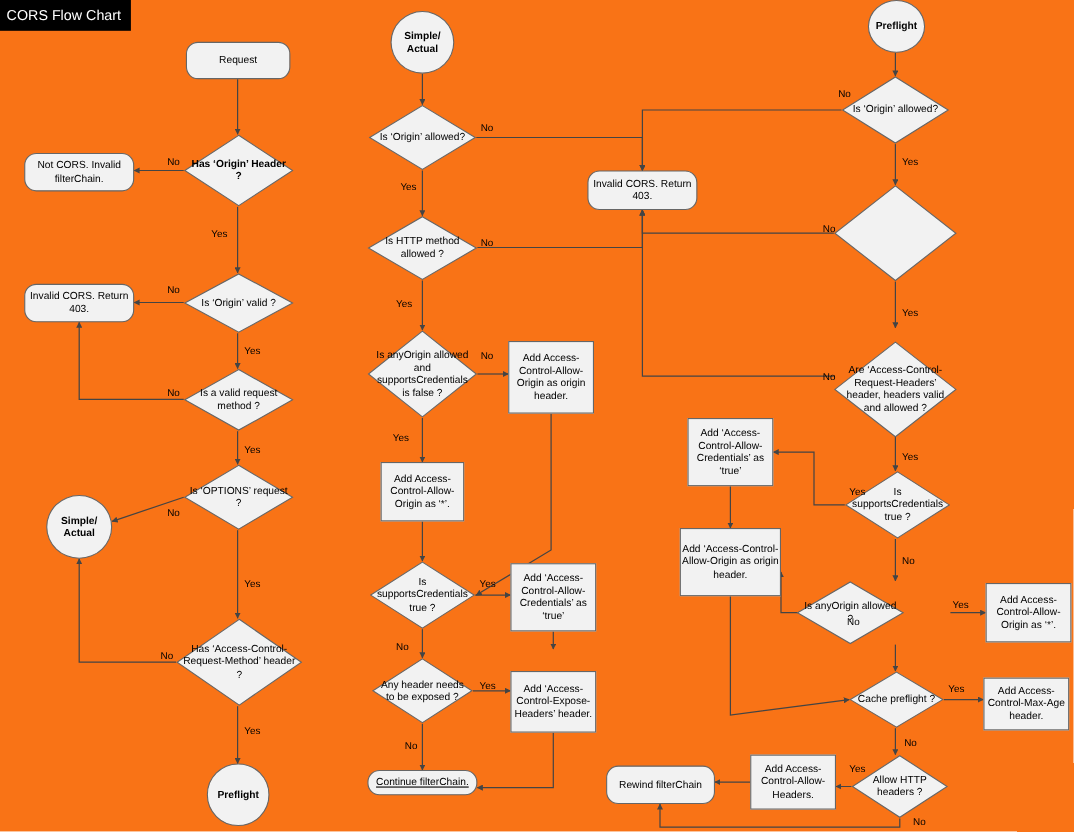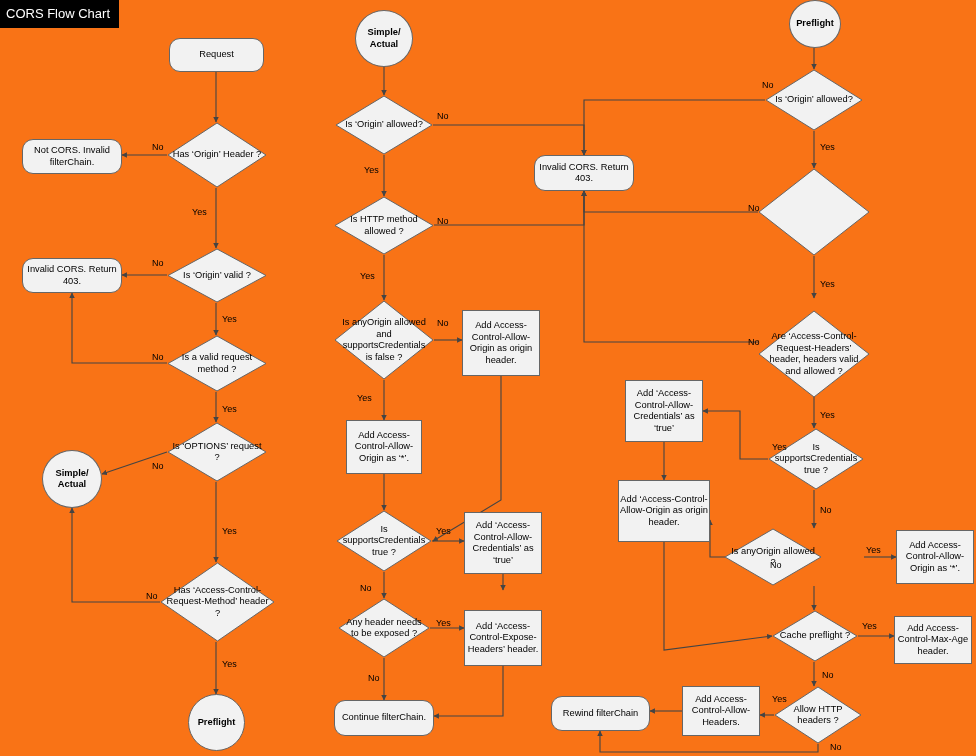--- a/index.html
+++ b/index.html
@@ -148,7 +148,7 @@
       <div class="node rounded" style="left: 169px; top: 38px; width: 95px; height: 34px;">
         <span>Request</span>
       </div>
-      <div class="node diamond" style="left: 167px; top: 122px; width: 100px; height: 66px;">
+      <div class="node diamond" style="left: 167px; top: 122px; width: 100px; height: 66px; font-weight: bold;">
         <svg class="dia-shape" viewBox="0 0 100 66" preserveAspectRatio="none">
           <polygon points="50,1 99,33 50,65 1,33" fill="#f2f2f2" stroke="#666666" stroke-width="1"></polygon>
         </svg>

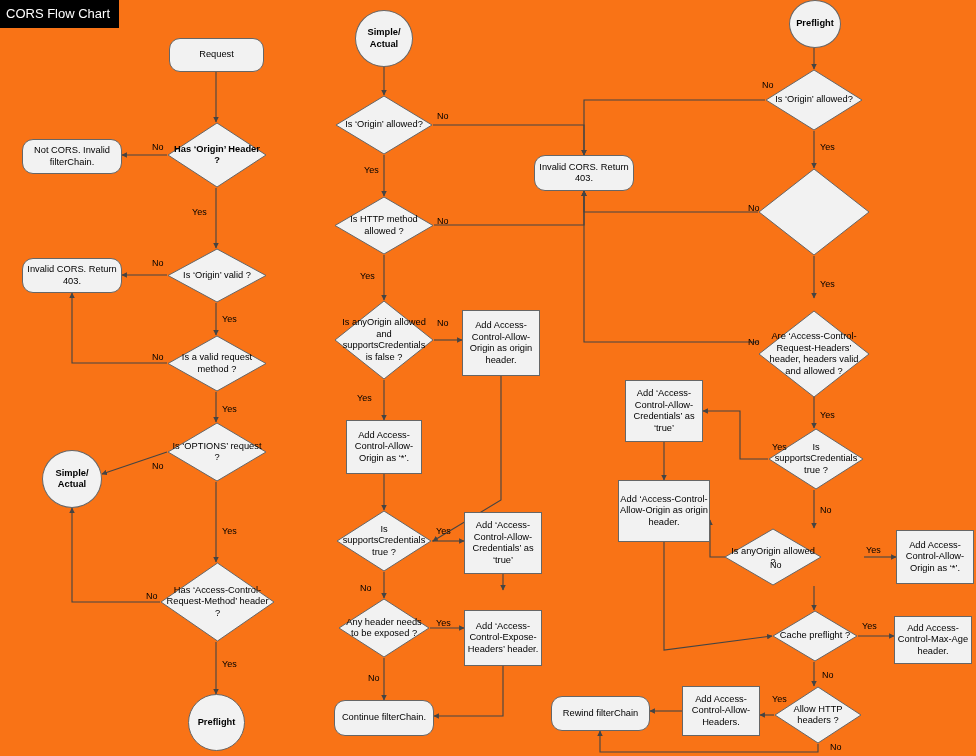--- a/index.html
+++ b/index.html
@@ -238,7 +238,7 @@
       <div class="node rect" style="left: 464px; top: 610px; width: 78px; height: 56px;">
         <span>Add ‘Access-Control-Expose-Headers’ header.</span>
       </div>
-      <div class="node rounded" style="left: 334px; top: 700px; width: 100px; height: 36px;">
+      <div class="node rounded" style="left: 334px; top: 700px; width: 100px; height: 23px; text-decoration: underline;">
         <span>Continue filterChain.</span>
       </div>
       <div class="node ellipse" style="left: 789px; top: 0px; width: 52px; height: 48px;">

